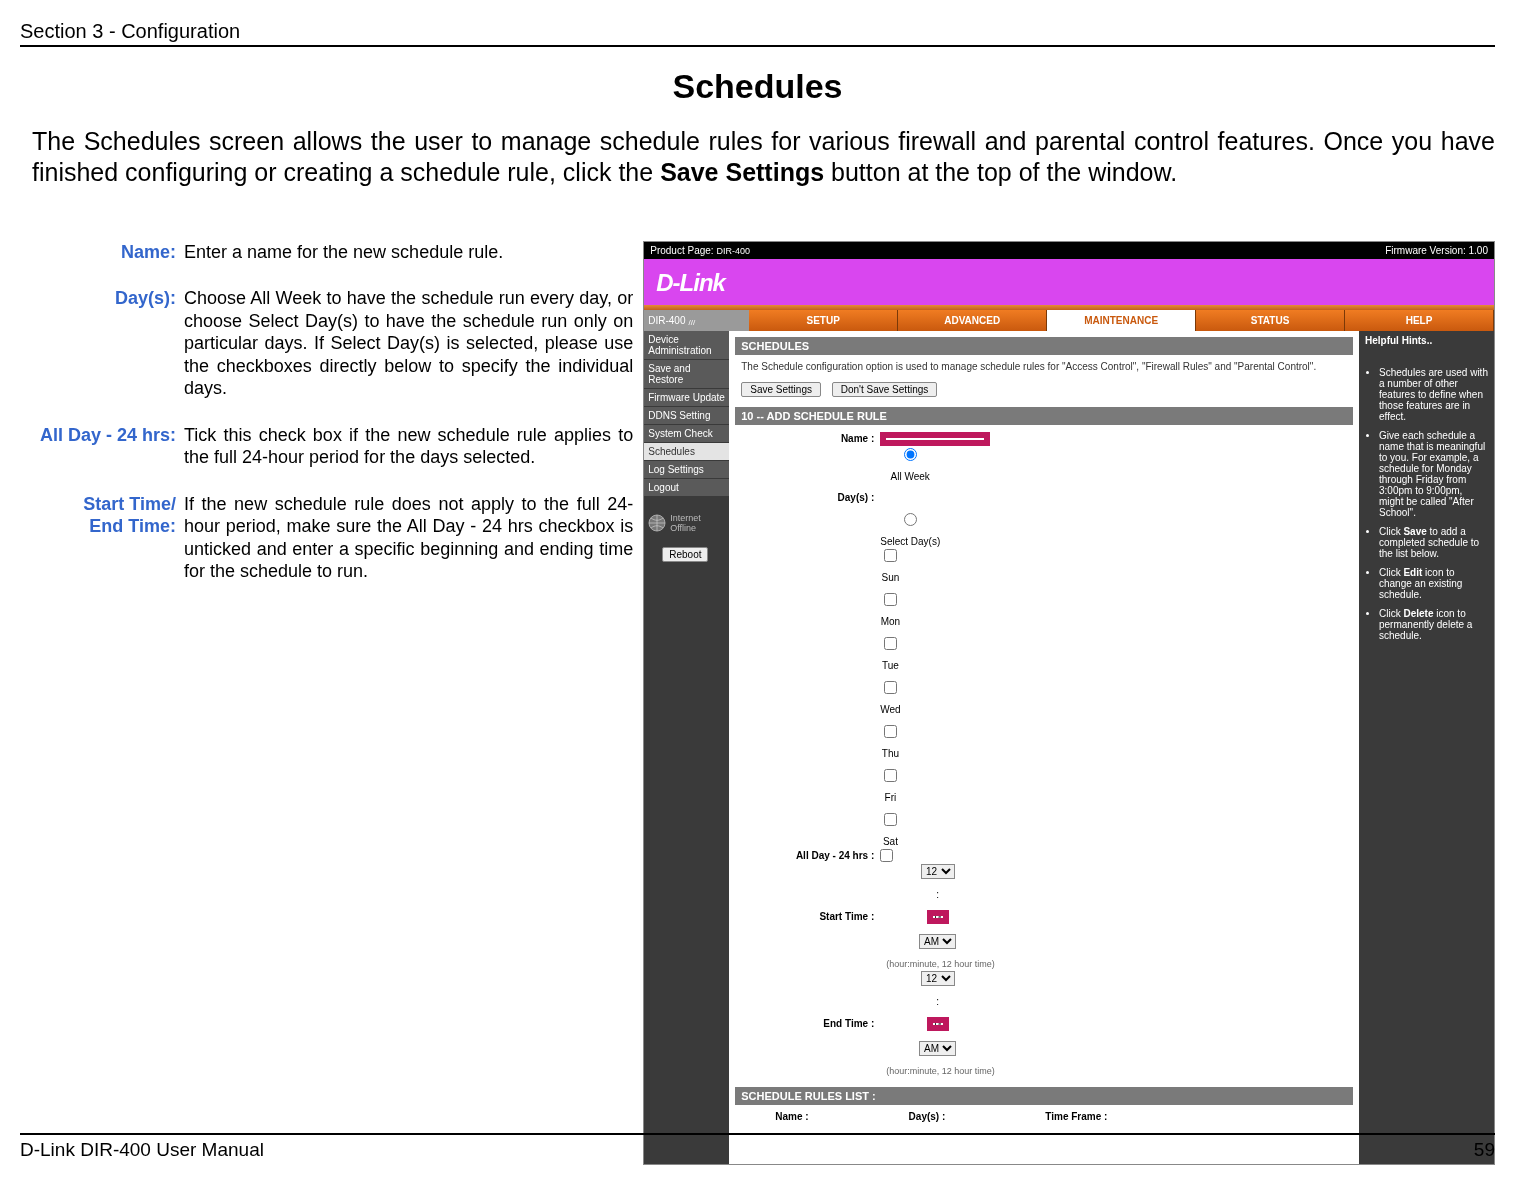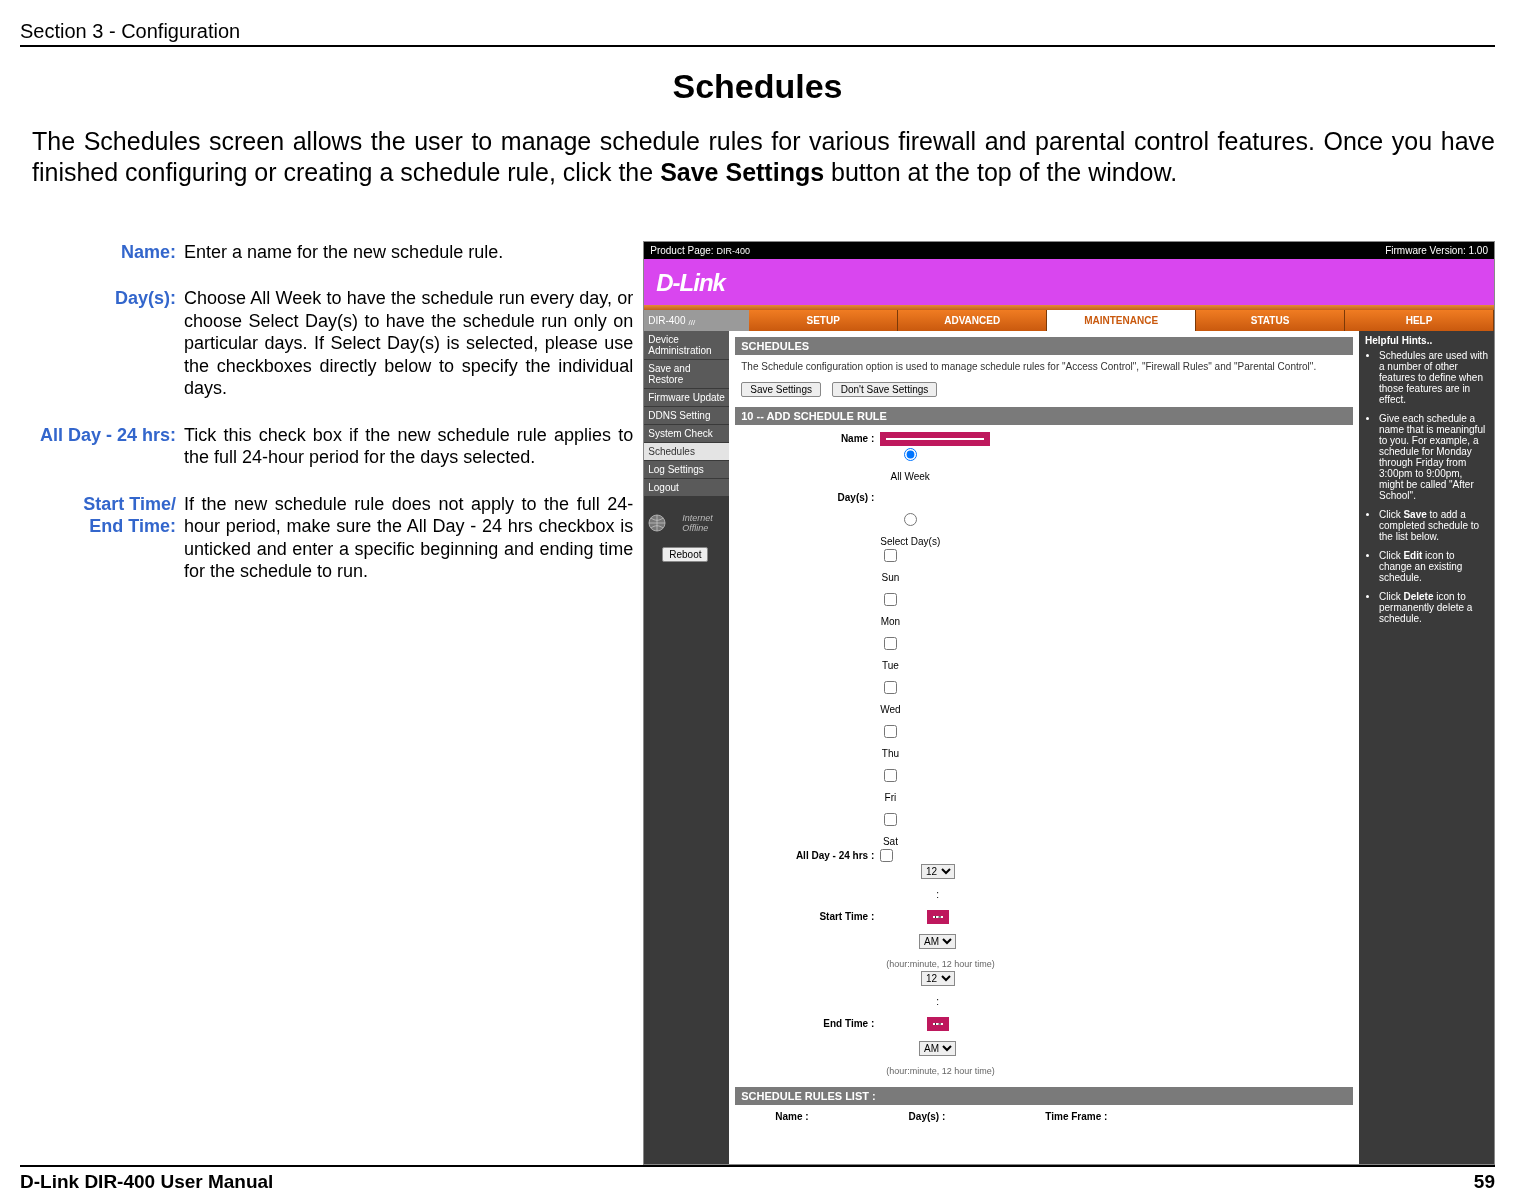--- a/index.html
+++ b/index.html
@@ -262,7 +262,7 @@
   }
   .r-help .h-title {
     font-weight:bold;
-    margin-bottom:4px;
+    margin-bottom:21px;
     font-size:10px;
   }
   .r-help ul { list-style: disc; padding-left: 14px; }

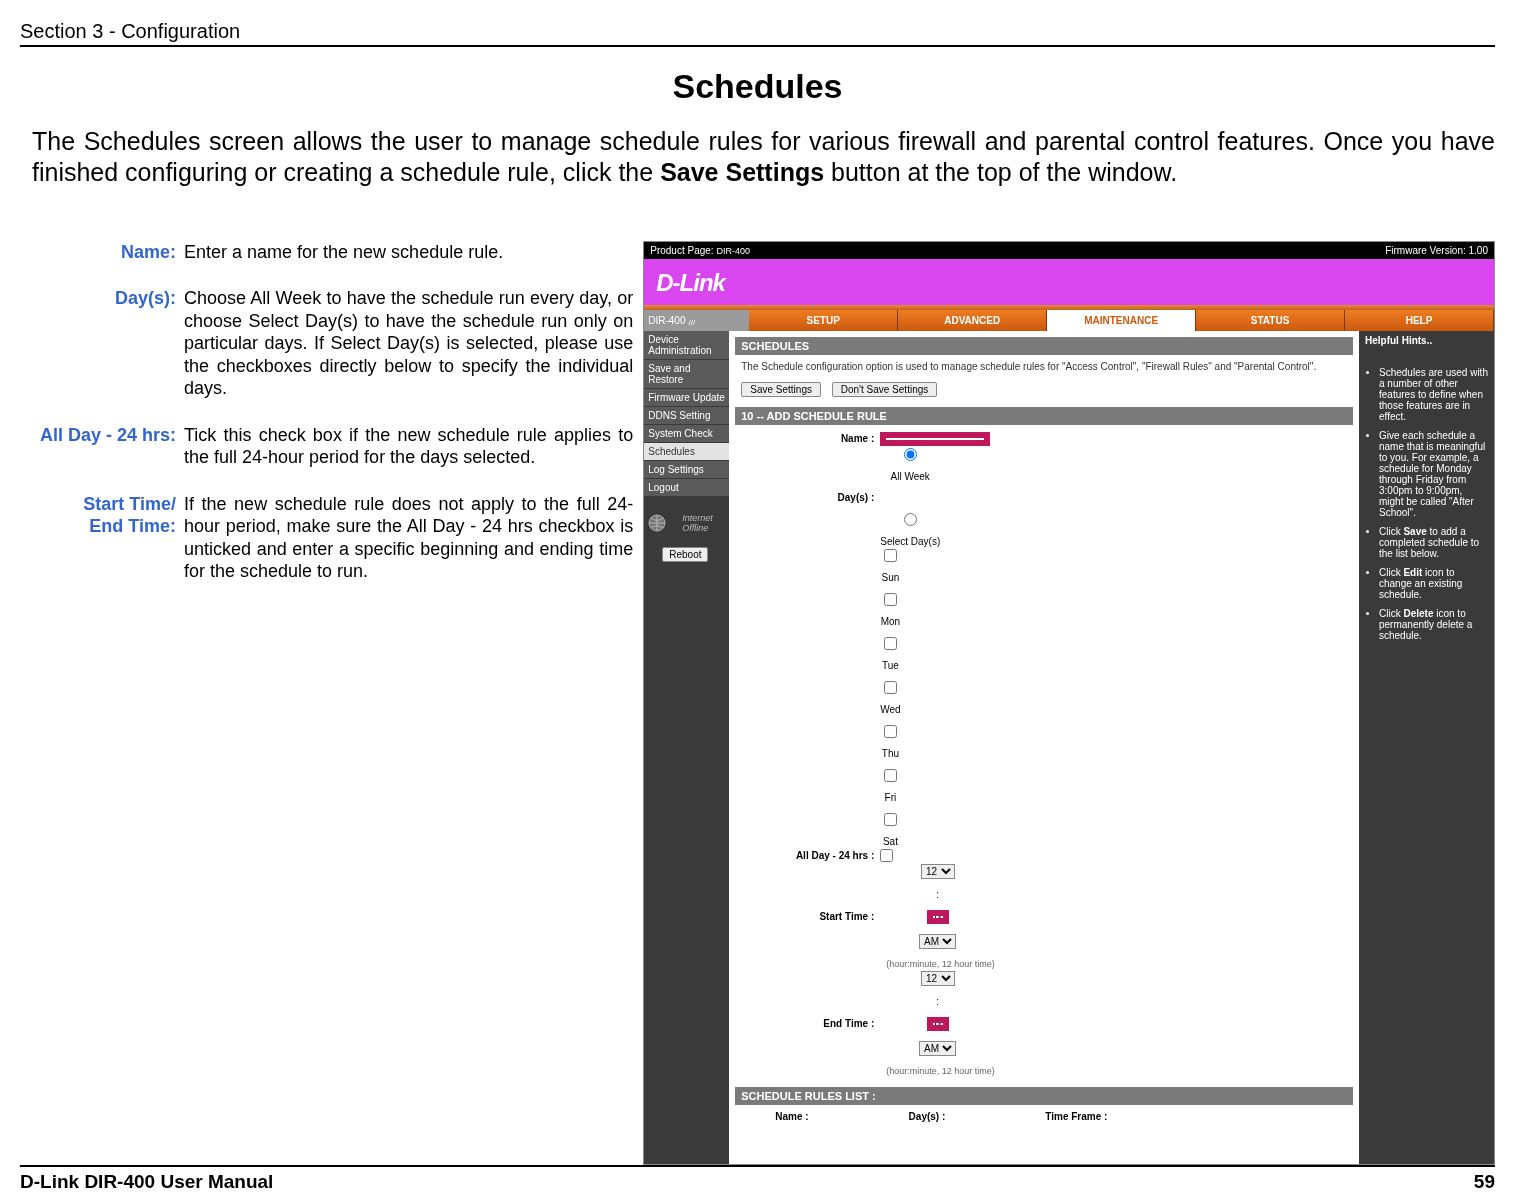--- a/index.html
+++ b/index.html
@@ -160,8 +160,7 @@
     font-size:9px;
     display:flex;
     align-items:center;
-    gap:16px;
-    font-style:italic;
+    gap:4px;
   }
   .r-sidebar .sb-internet svg { flex-shrink:0; }
   .r-sidebar .sb-reboot {

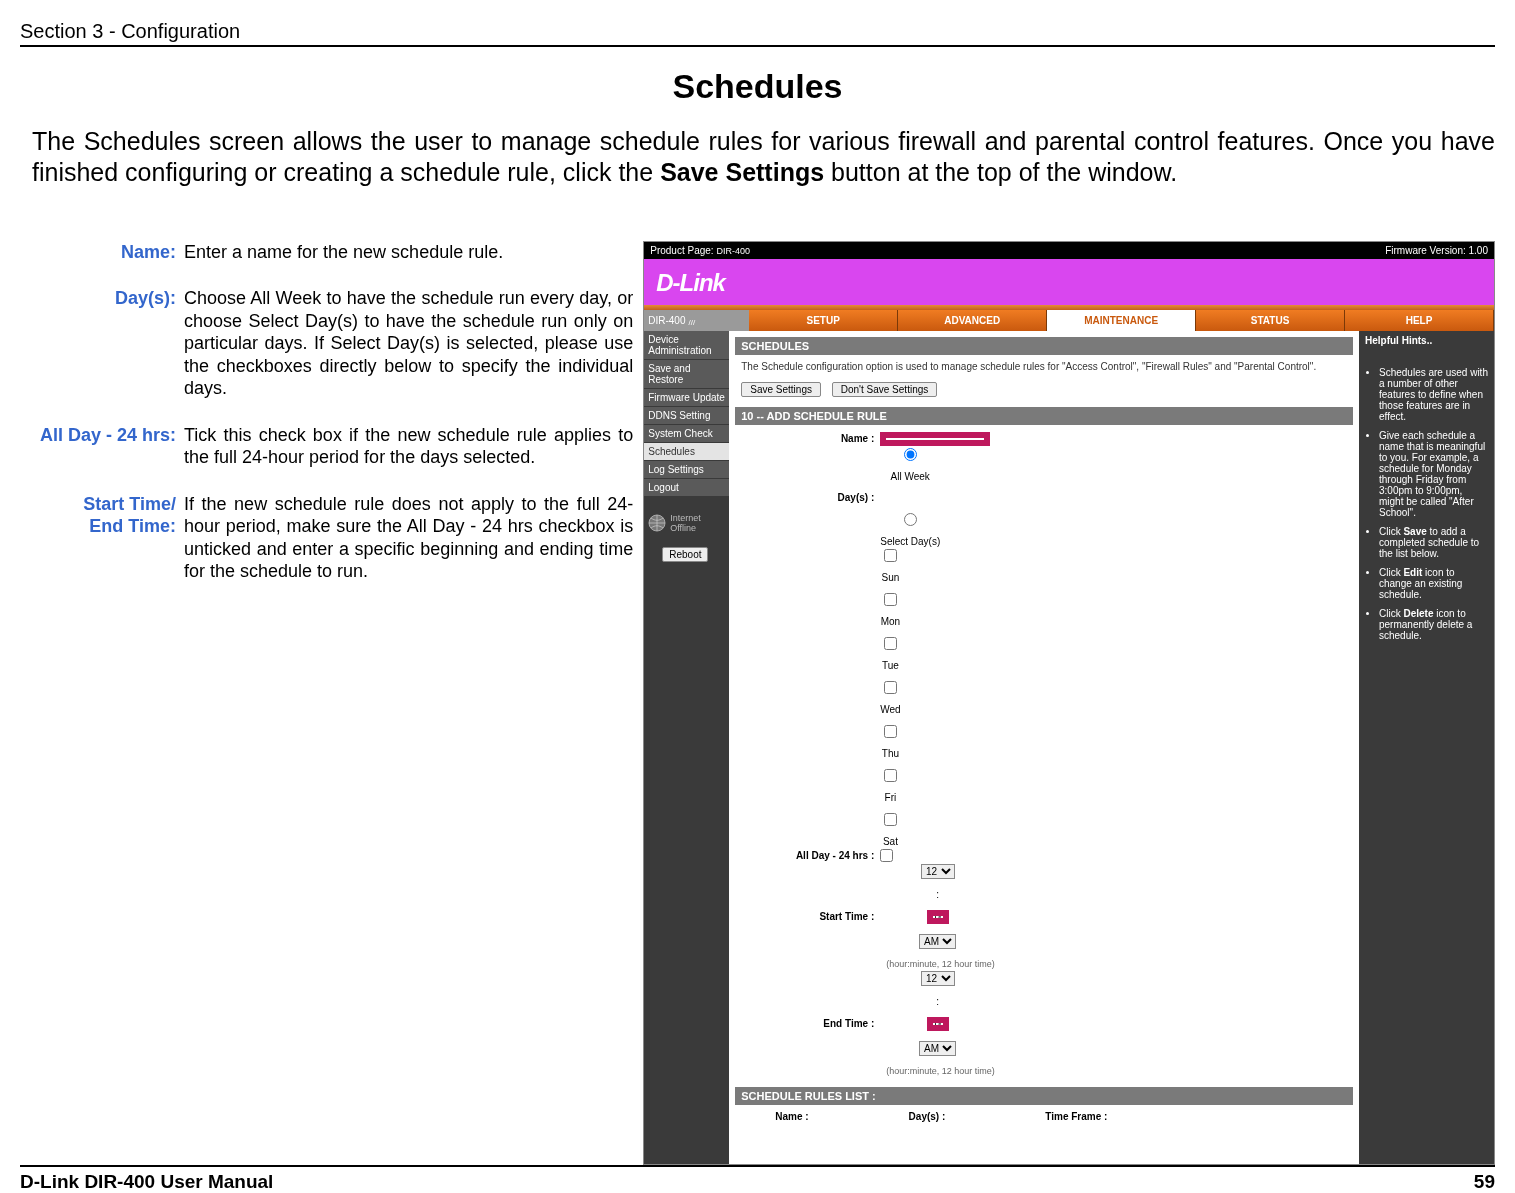--- a/index.html
+++ b/index.html
@@ -273,8 +273,7 @@
     position: absolute;
     left: 20px;
     right: 20px;
-    bottom: 0;
-    font-weight: bold;
+    bottom: 32px;
   }
   .foot-rule {
     border-top: 2px solid #000;

